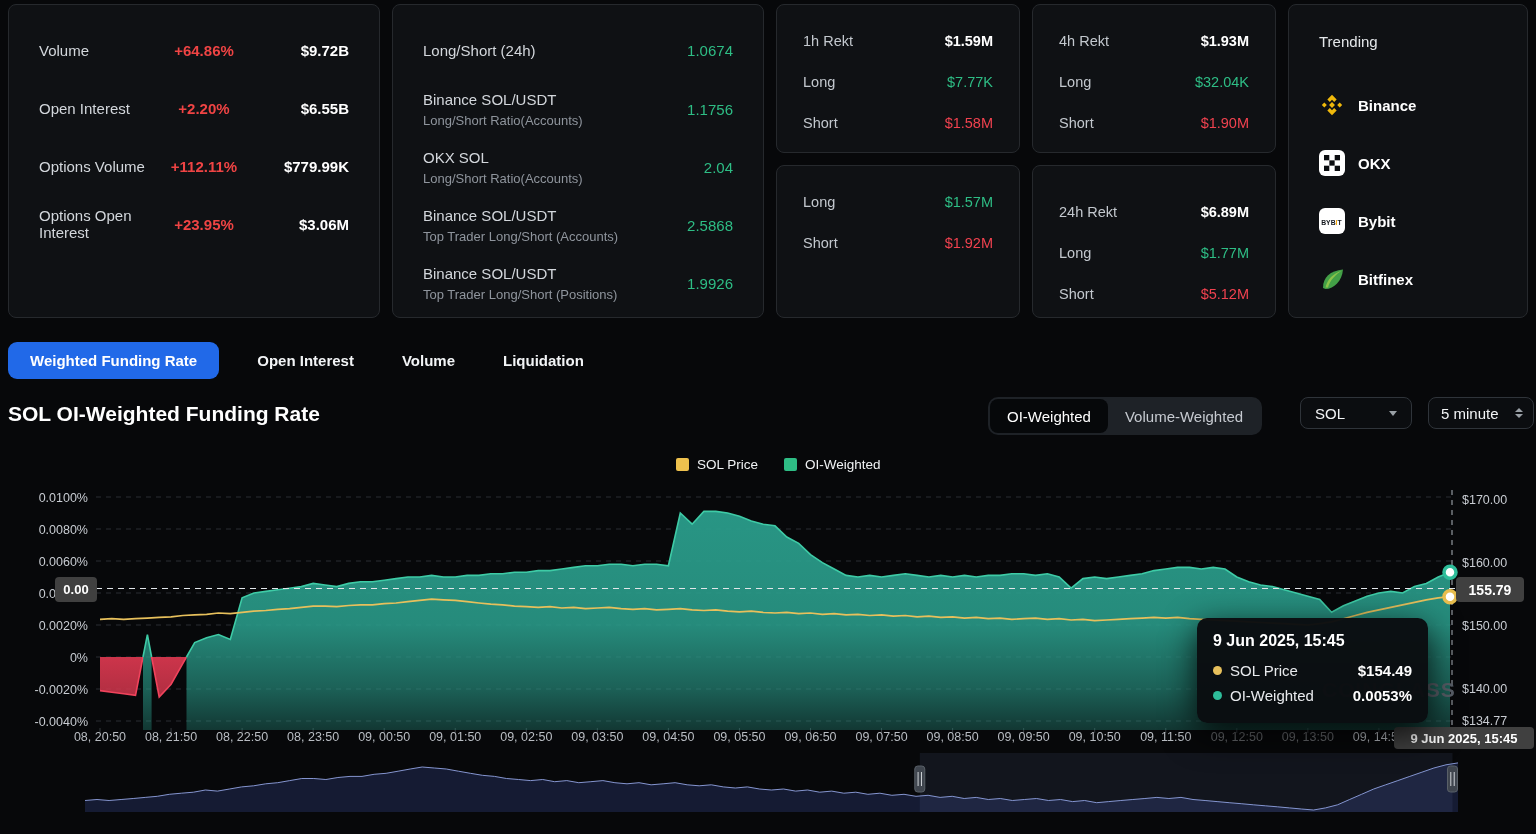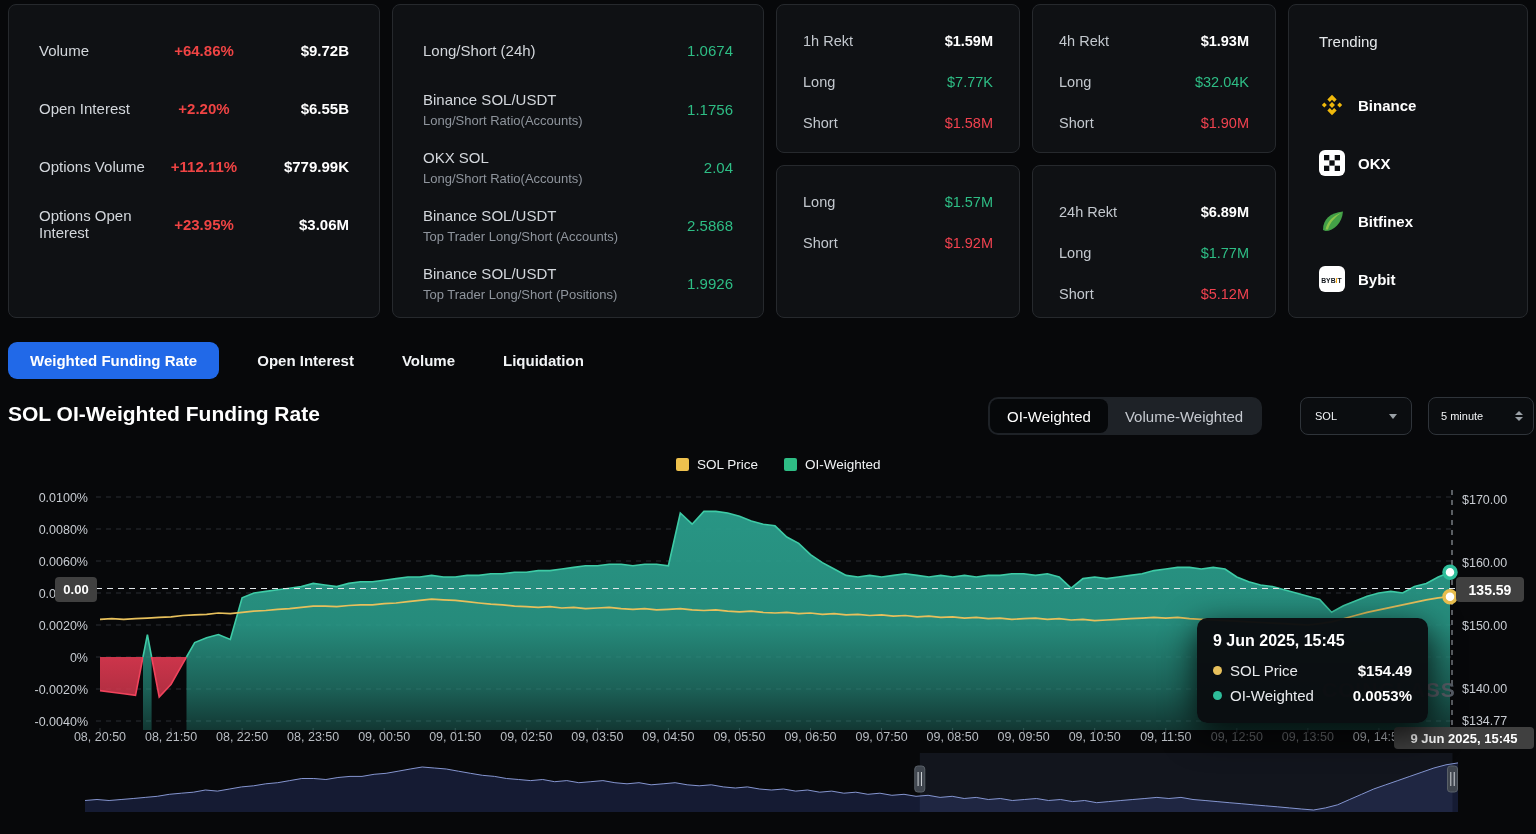--- a/index.html
+++ b/index.html
@@ -328,17 +328,17 @@
     </div>
     <div class="trend-item">
       <svg class="exch-icon" viewBox="0 0 26 26">
+          <rect x="0" y="0" width="26" height="26" rx="6" fill="#ffffff"></rect>
+          <text x="2.2" y="16.6" font-size="6.8" font-weight="bold" fill="#12161c" font-family="Liberation Sans, sans-serif">BYB<tspan fill="#f7a600">I</tspan>T</text>
+        </svg>
+      <span class="trend-name">Bybit</span>
+    </div>
+    <div class="trend-item">
+      <svg class="exch-icon" viewBox="0 0 26 26">
           <path d="M4 22 C4 11 11 5 24 3.5 C23 15 15 23 6.5 23 Z" fill="#43a047"></path>
           <path d="M6.5 21.5 C8.5 13 14 8 22.5 4.8 C17 8.5 11 14 9 21.5 Z" fill="#8bc34a"></path>
         </svg>
       <span class="trend-name">Bitfinex</span>
-    </div>
-    <div class="trend-item">
-      <svg class="exch-icon" viewBox="0 0 26 26">
-          <rect x="0" y="0" width="26" height="26" rx="6" fill="#ffffff"></rect>
-          <text x="2.2" y="16.6" font-size="6.8" font-weight="bold" fill="#12161c" font-family="Liberation Sans, sans-serif">BYB<tspan fill="#f7a600">I</tspan>T</text>
-        </svg>
-      <span class="trend-name">Bybit</span>
     </div>
   </div>
 

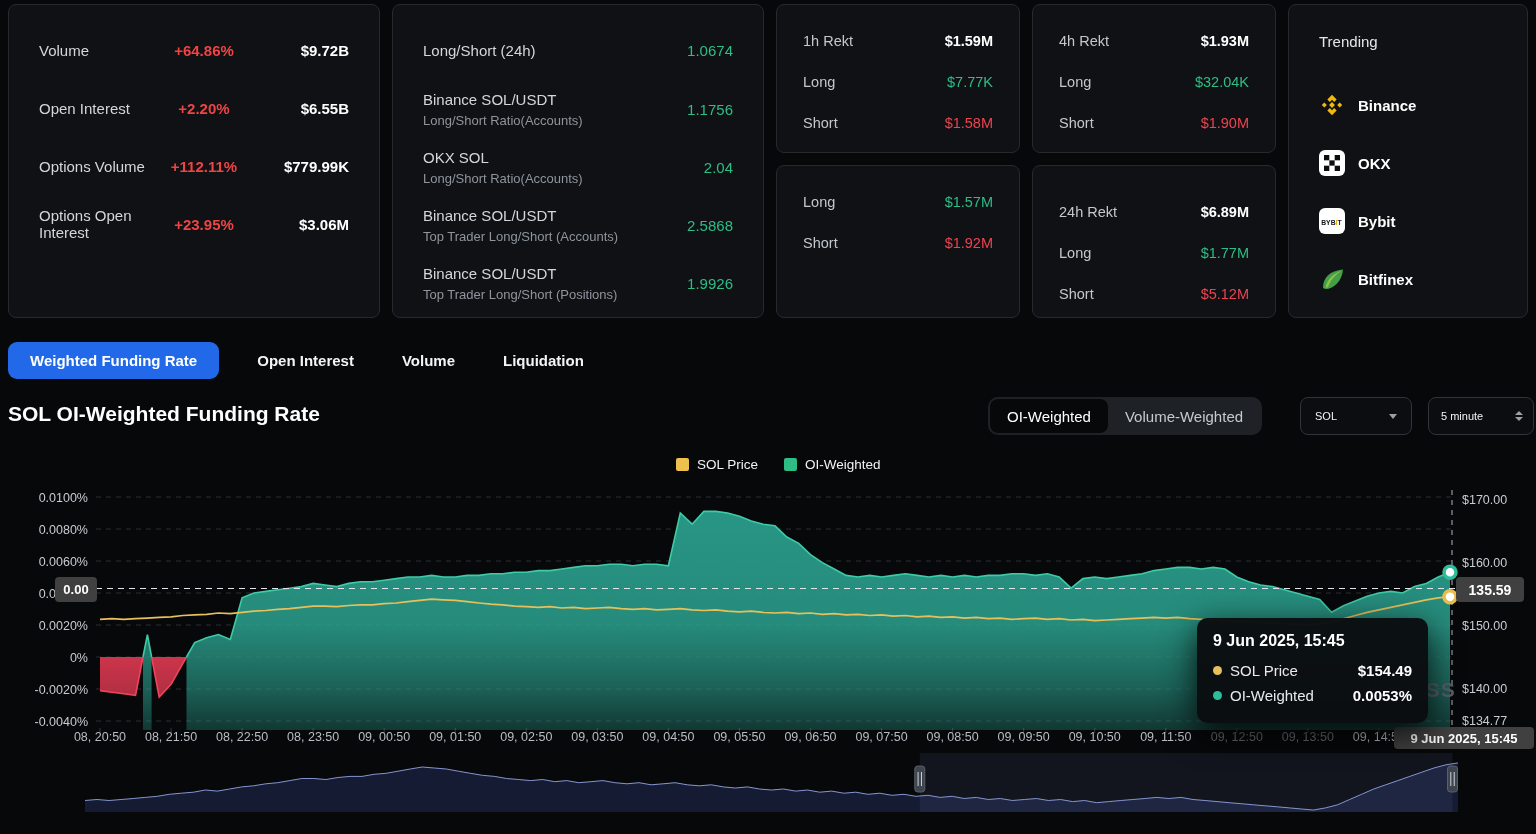--- a/index.html
+++ b/index.html
@@ -50,7 +50,7 @@
   .seg { font-size:15px; color:#c6cad0; padding:0 17px; height:34px; display:flex; align-items:center; cursor:pointer; }
   .seg.active { background:#06080a; color:#ffffff; border-radius:8px; }
 
-  .select-box { position:absolute; top:397px; height:38px; border:1px solid #2f343a; border-radius:8px; background:#0b0d10; display:flex; align-items:center; font-size:11px; color:#f2f4f6; cursor:pointer; }
+  .select-box { position:absolute; top:397px; height:32px; border:1px solid #2f343a; border-radius:8px; background:#0b0d10; display:flex; align-items:center; font-size:15px; color:#f2f4f6; cursor:pointer; }
   .select-sym { left:1300px; width:112px; padding:0 14px; }
   .select-int { left:1428px; width:106px; padding:0 10px 0 12px; }
   .caret-down { width:0; height:0; border-left:4.5px solid transparent; border-right:4.5px solid transparent; border-top:5px solid #9aa0a6; margin-left:auto; }

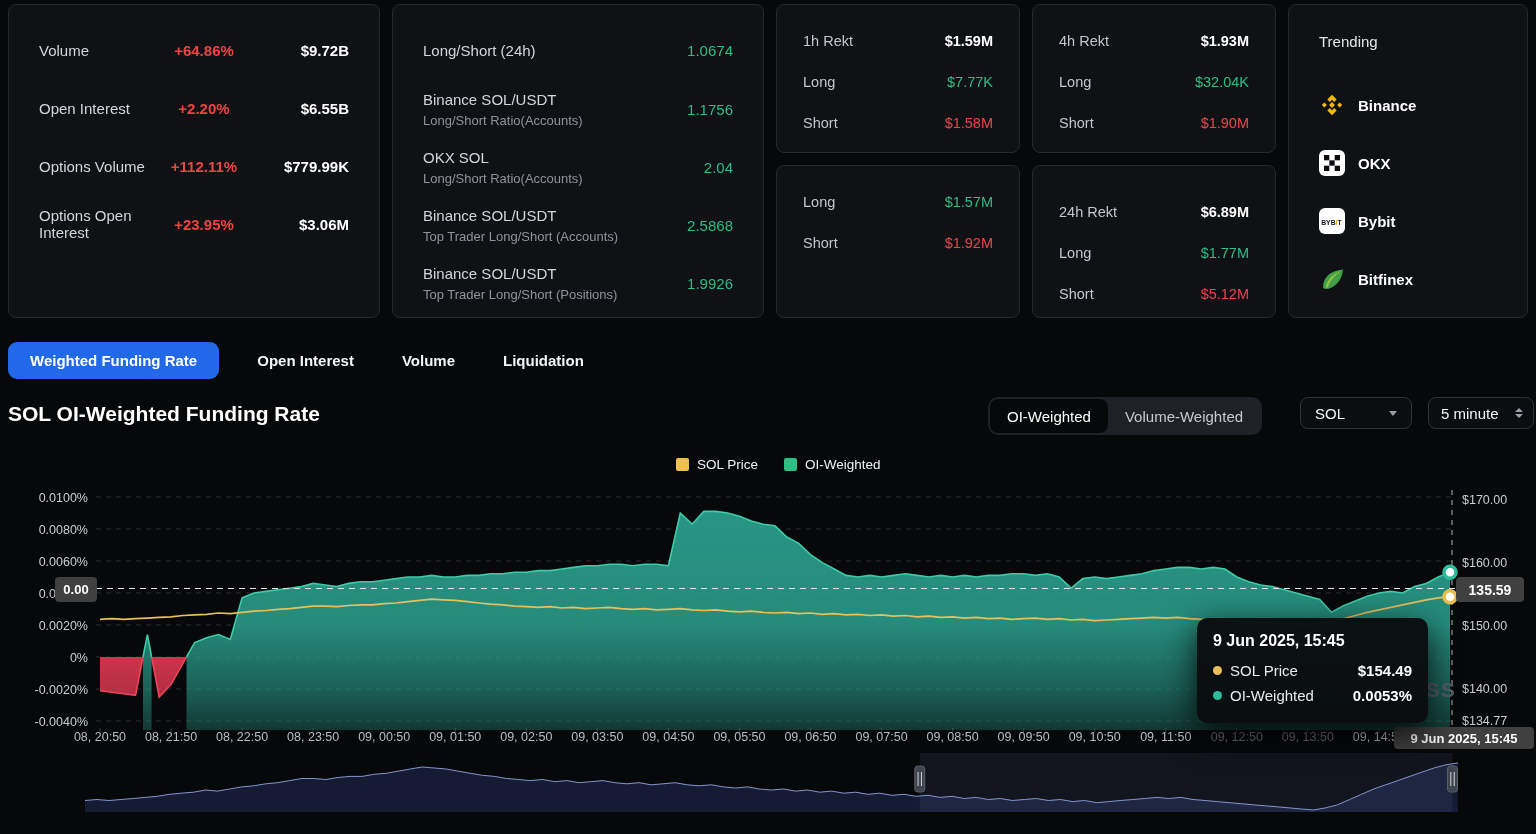--- a/index.html
+++ b/index.html
@@ -380,7 +380,7 @@
   <div class="watermark">COINGLASS</div>
 
   <div class="axis-badge badge-left">0.00</div>
-  <div class="axis-badge badge-right">135.59</div>
+  <div class="axis-badge badge-right">155.79</div>
   <div class="axis-badge badge-xtime">9 Jun 2025, 15:45</div>
 
   <div class="tooltip">

